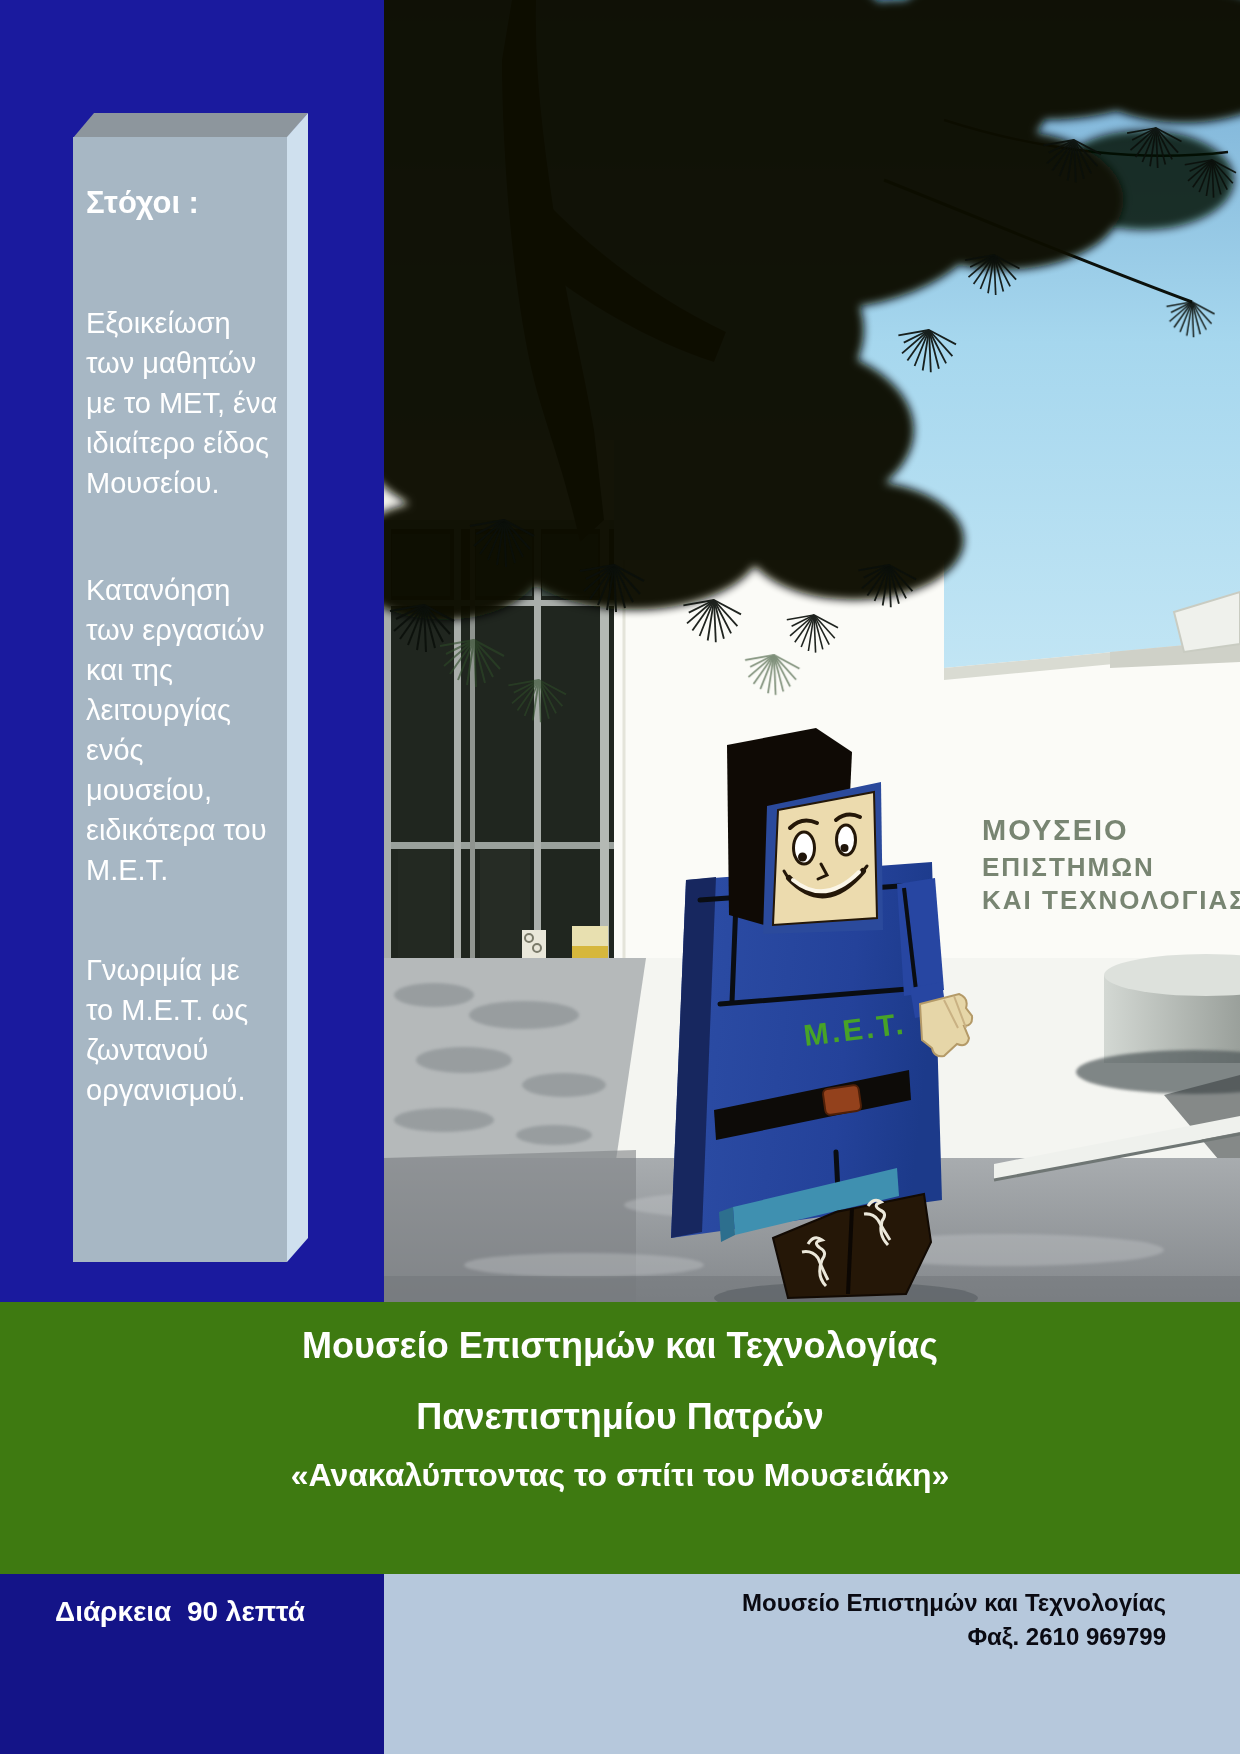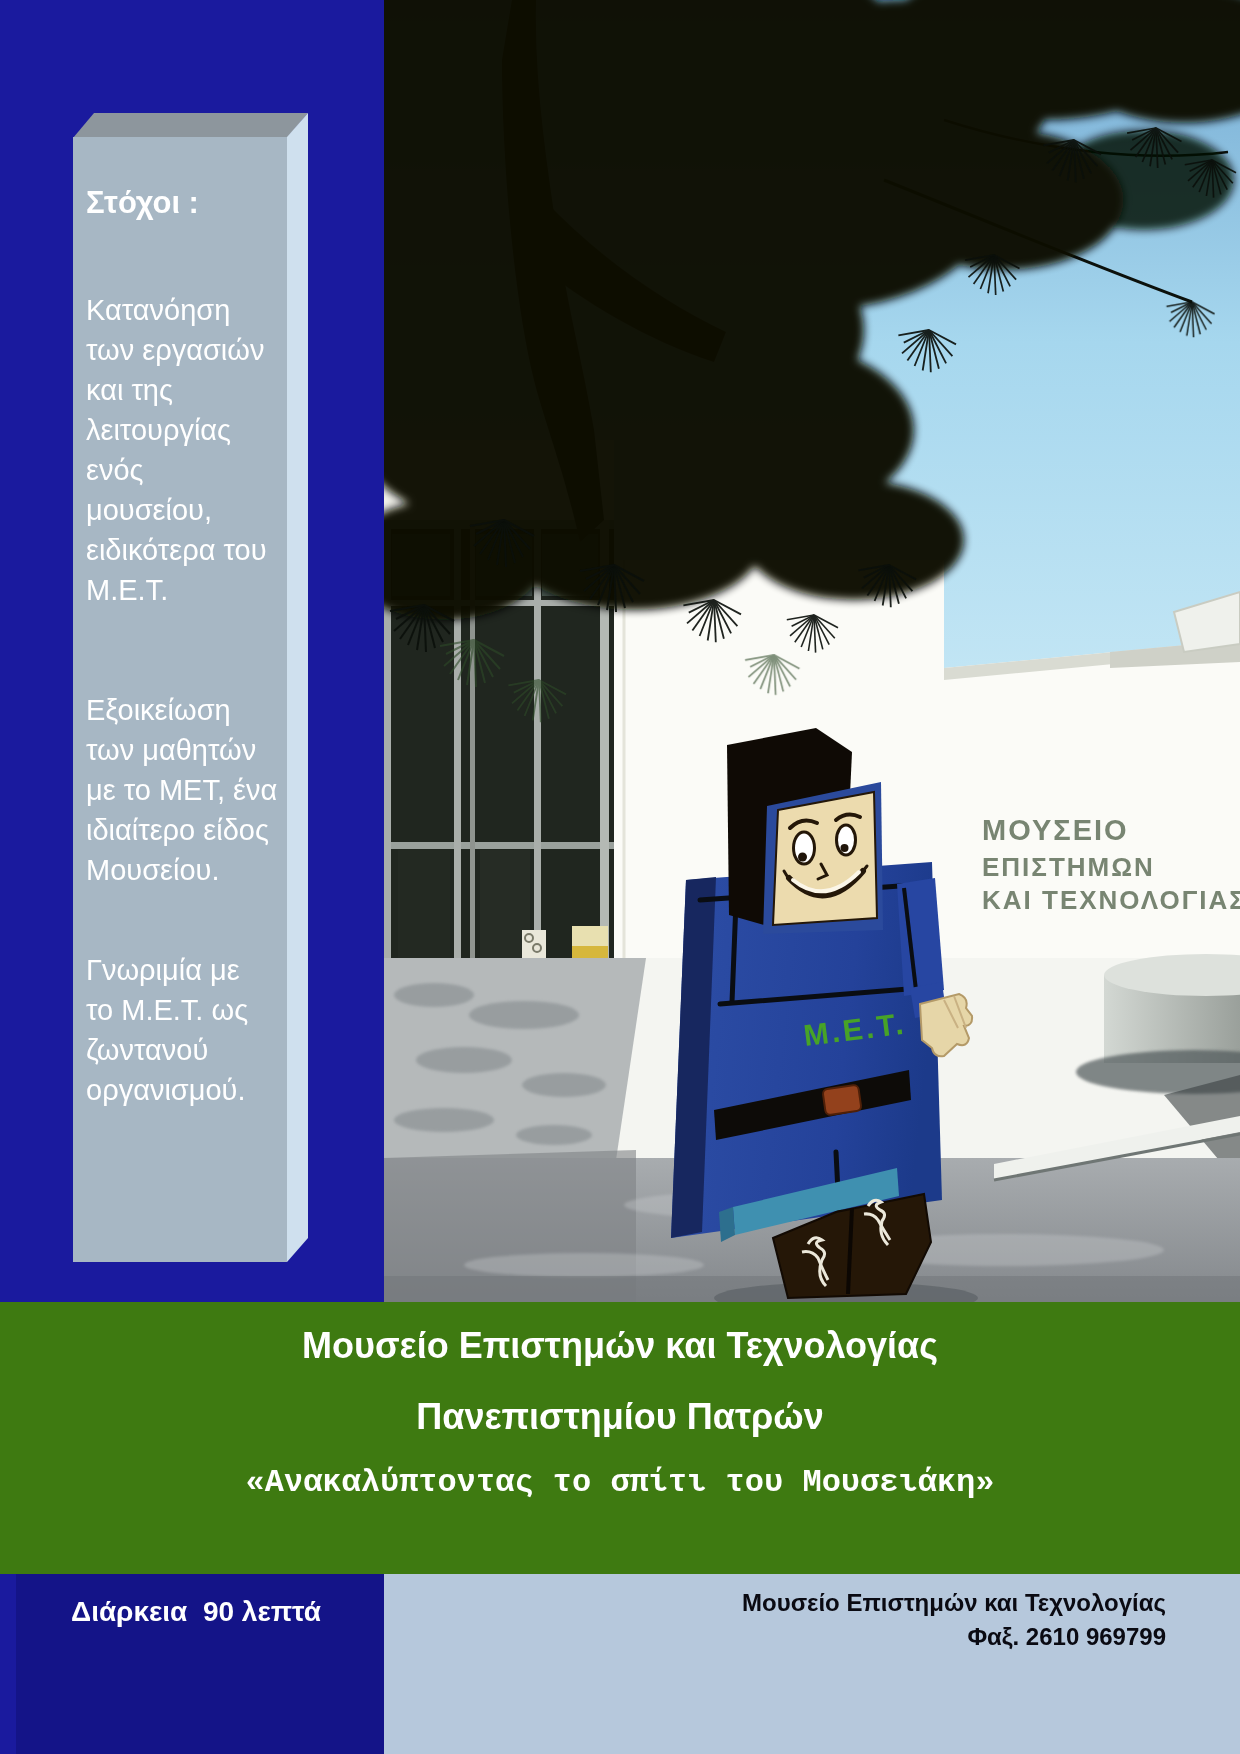--- a/index.html
+++ b/index.html
@@ -62,8 +62,8 @@
   <div class="box3d-side"></div>
   <div class="box3d-front">
     <div class="box-title">Στόχοι :</div>
+    <div class="goal g1">Εξοικείωση<br>των μαθητών<br>με το ΜΕΤ, ένα<br>ιδιαίτερο είδος<br>Μουσείου.</div>
     <div class="goal g2">Κατανόηση<br>των εργασιών<br>και της<br>λειτουργίας<br>ενός<br>μουσείου,<br>ειδικότερα του<br>Μ.Ε.Τ.</div>
-    <div class="goal g1">Εξοικείωση<br>των μαθητών<br>με το ΜΕΤ, ένα<br>ιδιαίτερο είδος<br>Μουσείου.</div>
     <div class="goal g3">Γνωριμία με<br>το Μ.Ε.Τ. ως<br>ζωντανού<br>οργανισμού.</div>
   </div>
 

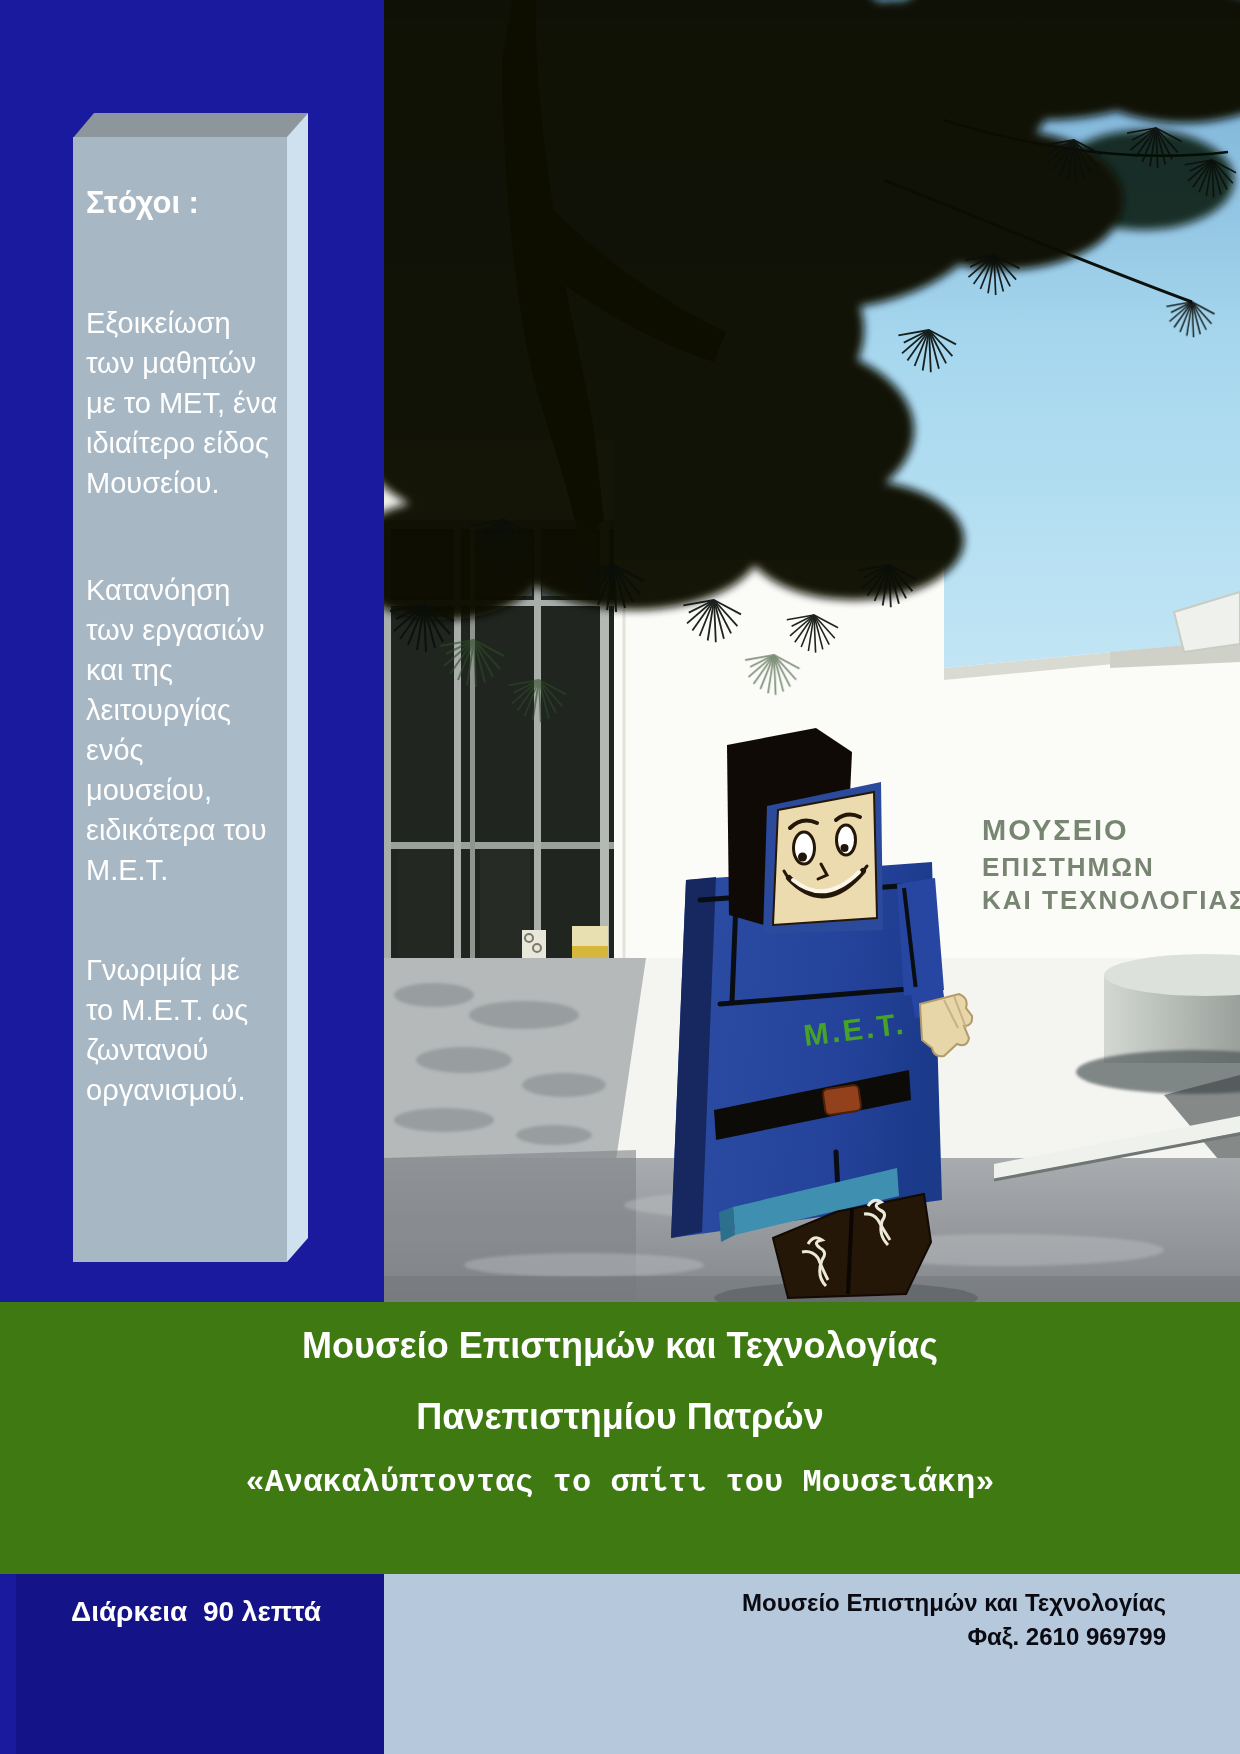--- a/index.html
+++ b/index.html
@@ -39,7 +39,7 @@
   .banner .l1{ padding-top:24px; font-size:36px; font-weight:bold; line-height:40px; }
   .banner .l2{ margin-top:31px; font-size:36px; font-weight:bold; line-height:40px; }
   .banner .l3{ margin-top:29px; font-size:27px; font-weight:normal; line-height:30px; }
-  .banner .l4{ margin-top:28px; font-size:32px; font-weight:bold; line-height:36px;font-family:Liberation Mono, monospace; }
+  .banner .l4{ margin-top:20px; font-size:32px; font-weight:bold; line-height:36px; }
   
   .footer-left{
     position:absolute; left:16px; top:1574px; width:384px; height:180px;

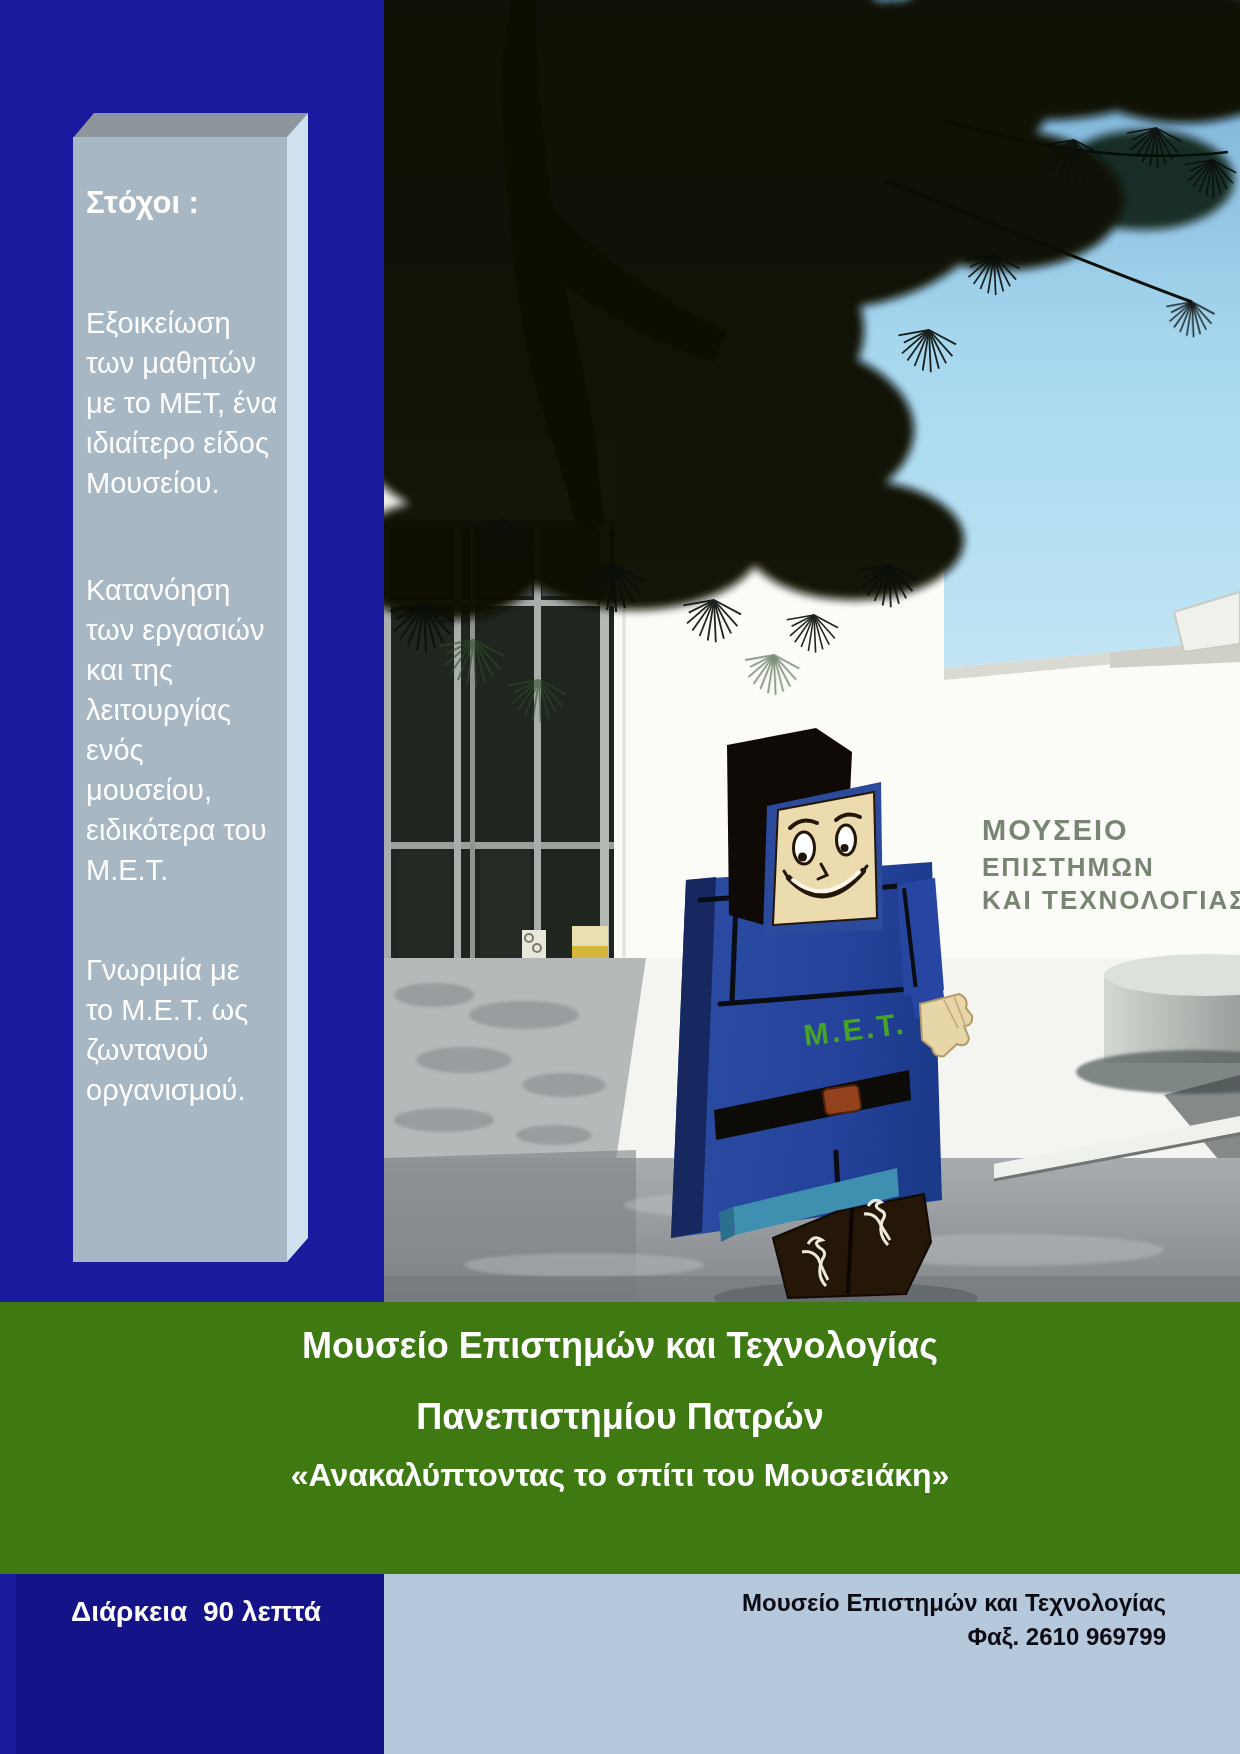--- a/index.html
+++ b/index.html
@@ -42,7 +42,7 @@
   .banner .l4{ margin-top:20px; font-size:32px; font-weight:bold; line-height:36px; }
   
   .footer-left{
-    position:absolute; left:16px; top:1574px; width:384px; height:180px;
+    position:absolute; left:0; top:1574px; width:384px; height:180px;
     background:#141488; color:#ffffff;
   }
   .duration{ margin:22px 0 0 55px; font-size:28px; font-weight:bold; white-space:pre; }

